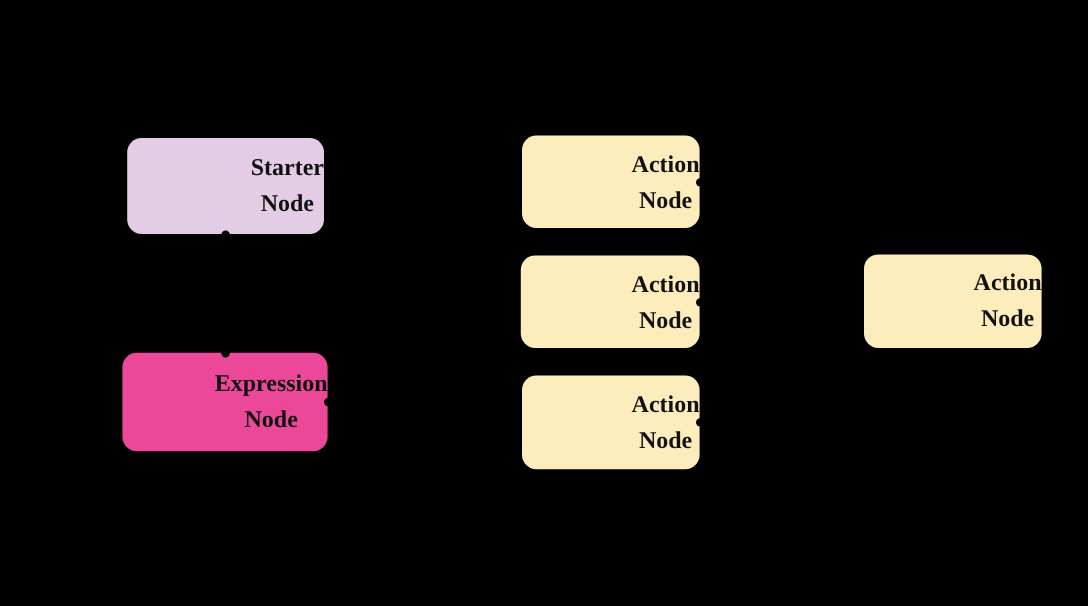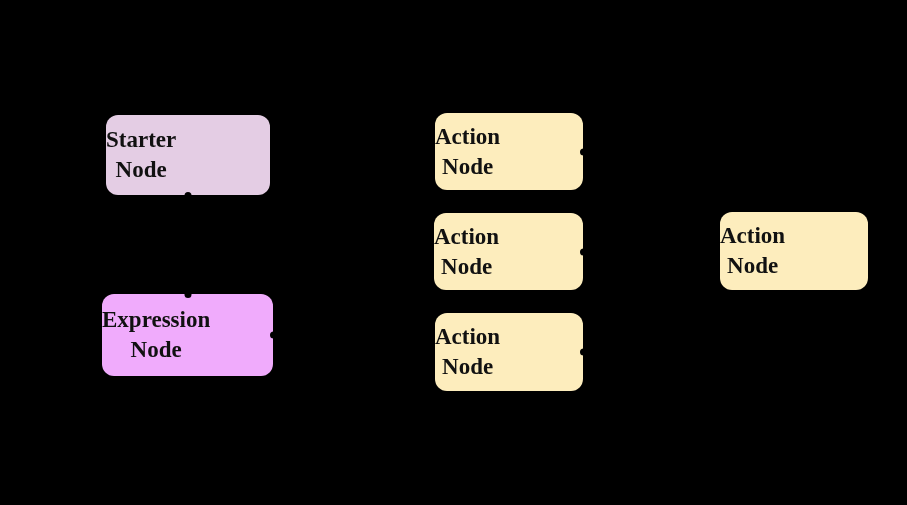--- a/index.html
+++ b/index.html
@@ -12,10 +12,10 @@
   .node{
     position:absolute;
     border-radius:12px;
-    display:flex;align-items:center;justify-content:flex-start;
+    display:flex;align-items:center;justify-content:flex-end;
     text-align:center;
     font-weight:bold;
-    font-size:23px;
+    font-size:20px;
     line-height:30px;
     color:#111111;
   }

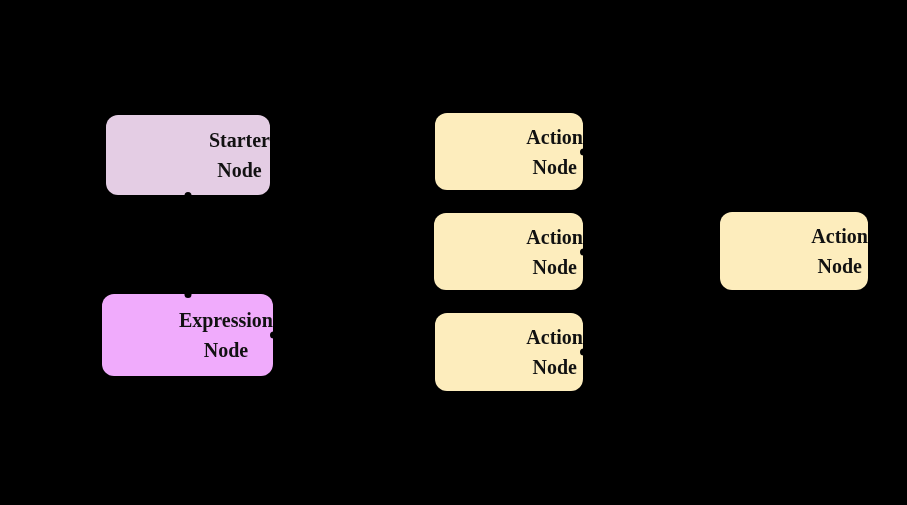--- a/index.html
+++ b/index.html
@@ -47,7 +47,7 @@
     <span class="handle handle-bottom" style="background-color: rgb(0, 0, 0);"></span>
   </div>
 
-  <div class="node n-expression" style="background-color: #f0abfc;">
+  <div class="node n-expression" style="background-color: #ec4899;">
     <span class="node-label">Expression
 Node</span>
     <span class="handle handle-top" style="background-color: rgb(0, 0, 0);"></span>

